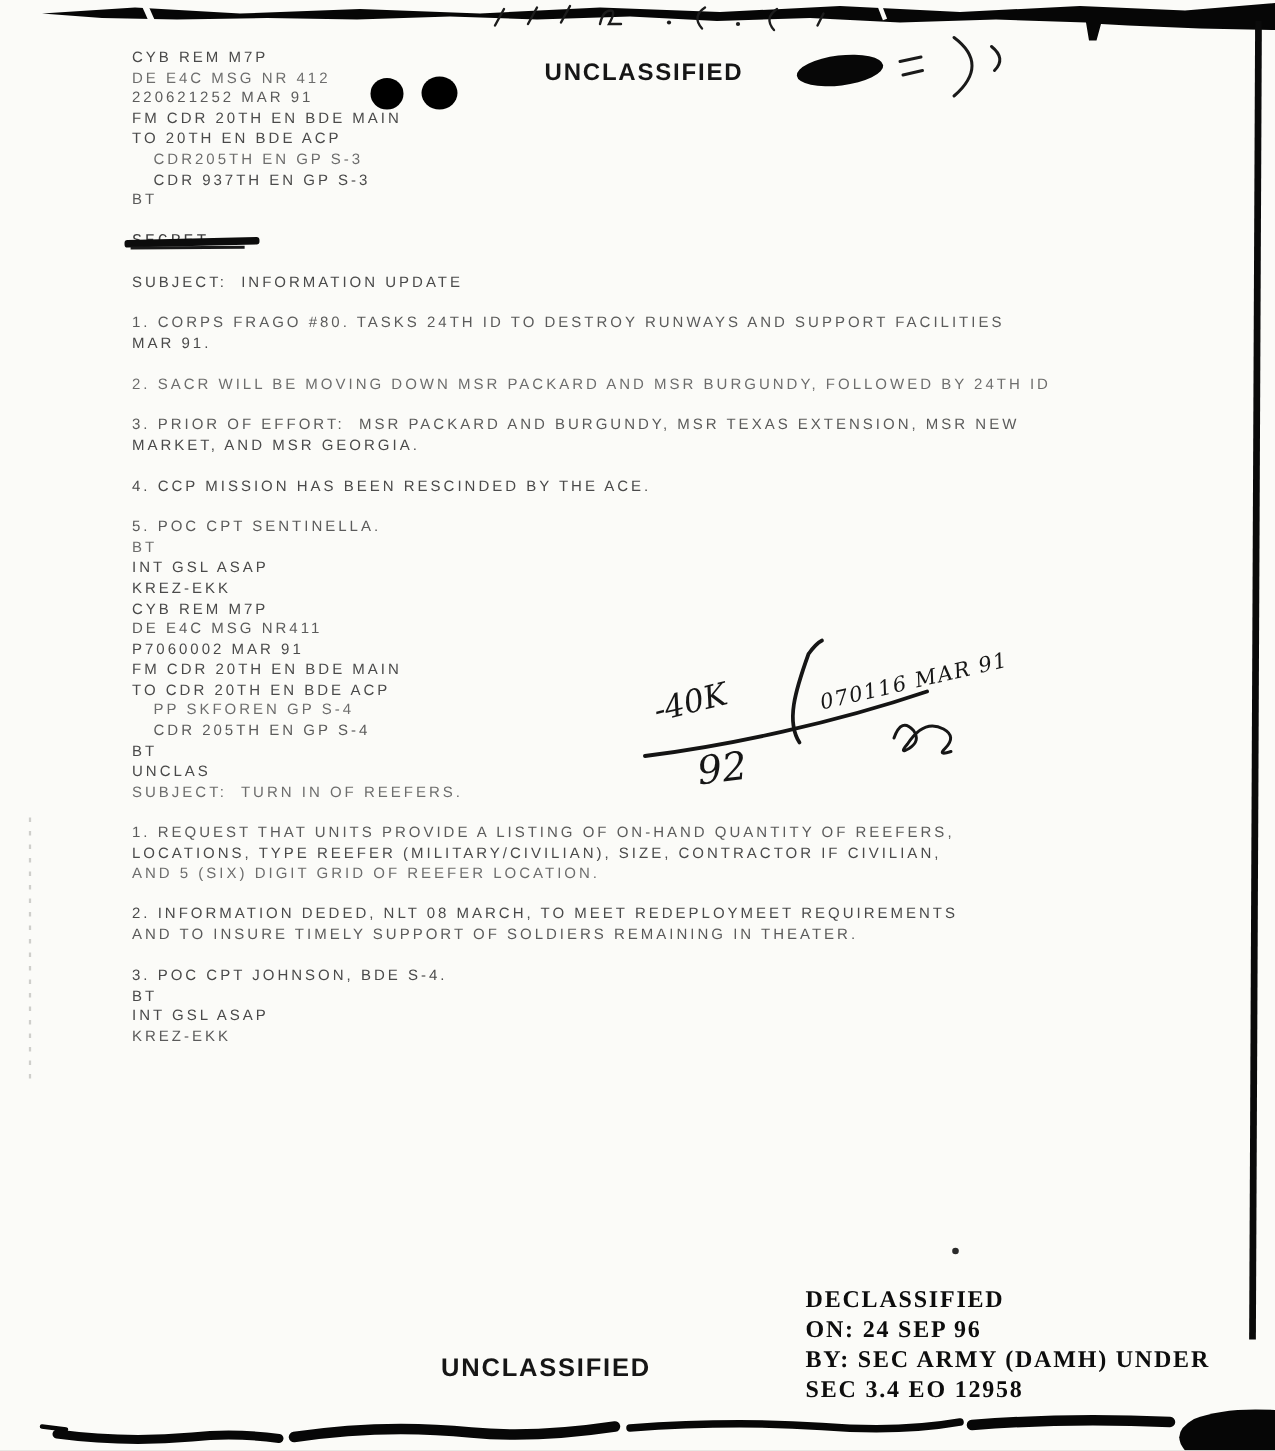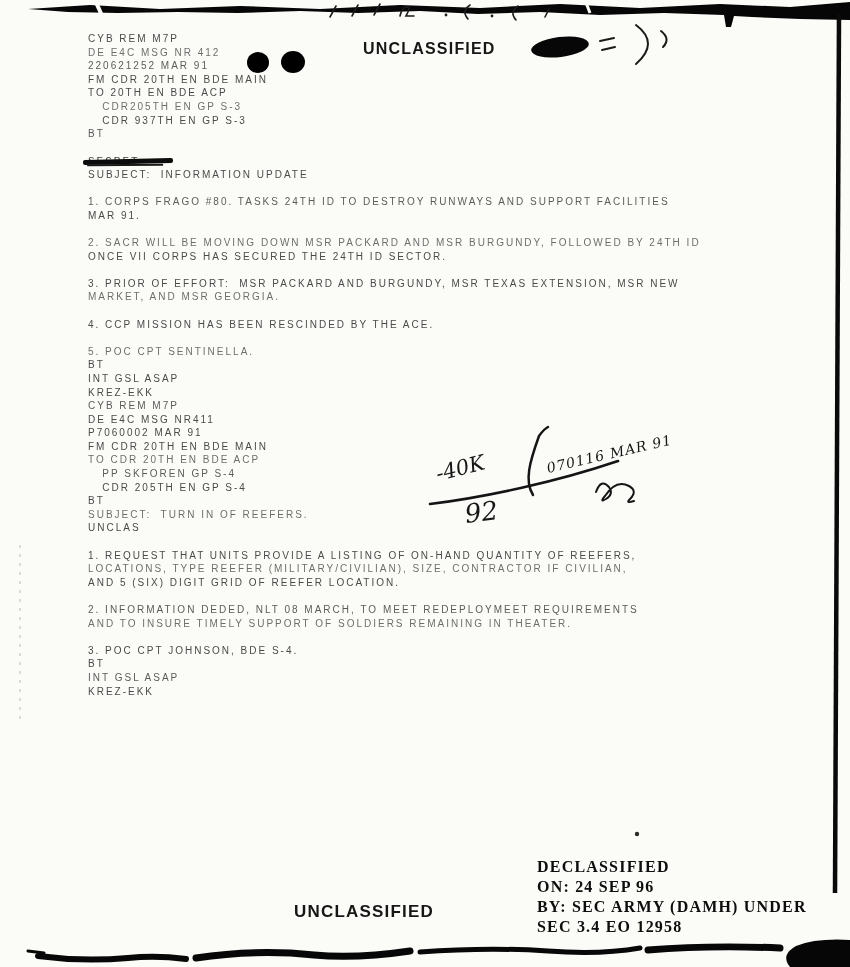--- a/index.html
+++ b/index.html
@@ -23,7 +23,7 @@
   .typed .gen-line:nth-child(4n+2){ opacity:.8; }
   .typed .gen-line:nth-child(5n+3){ opacity:.9; }
   .block-a { left:88px; top:33px; }
-  .block-b { left:88px; top:169px; }
+  .block-b { left:88px; top:183px; }
   
   .secret-line {
     position:absolute; left:88px; top:155px; height:13.6px;

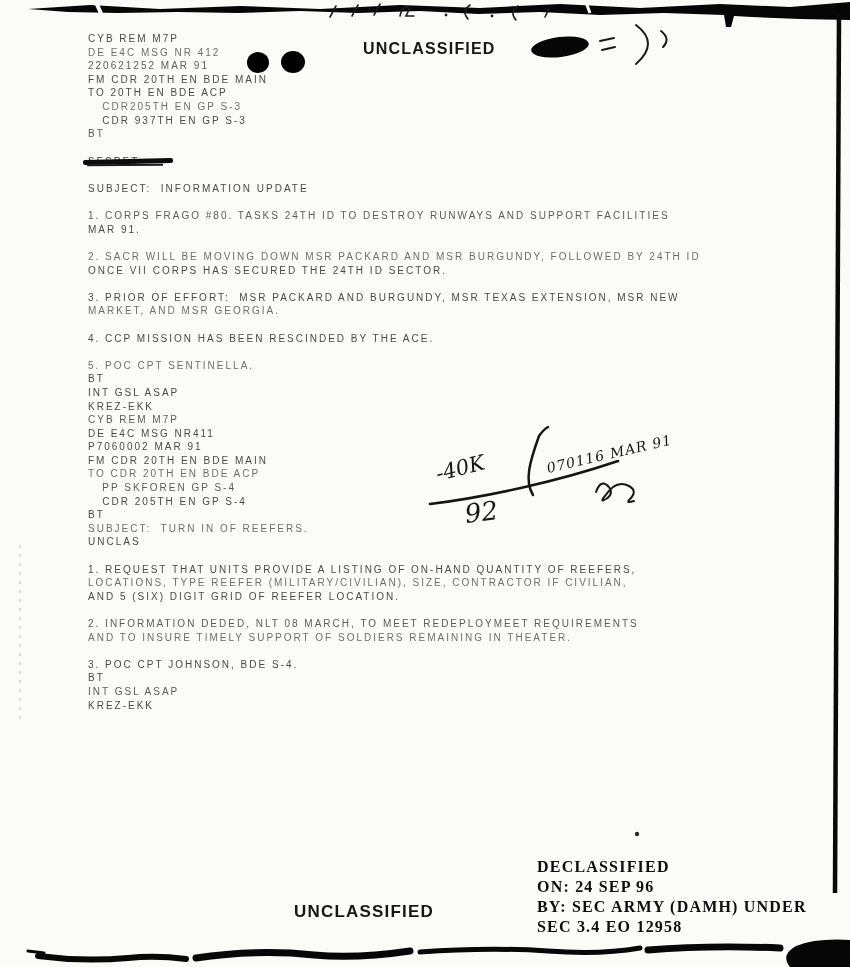--- a/index.html
+++ b/index.html
@@ -137,7 +137,6 @@
       <div class="gen-line">MAR 91.</div>
       <div class="gen-line"></div>
       <div class="gen-line">2. SACR WILL BE MOVING DOWN MSR PACKARD AND MSR BURGUNDY, FOLLOWED BY 24TH ID</div>
-      <div class="gen-line">ONCE VII CORPS HAS SECURED THE 24TH ID SECTOR.</div>
       <div class="gen-line"></div>
       <div class="gen-line">3. PRIOR OF EFFORT:  MSR PACKARD AND BURGUNDY, MSR TEXAS EXTENSION, MSR NEW</div>
       <div class="gen-line">MARKET, AND MSR GEORGIA.</div>

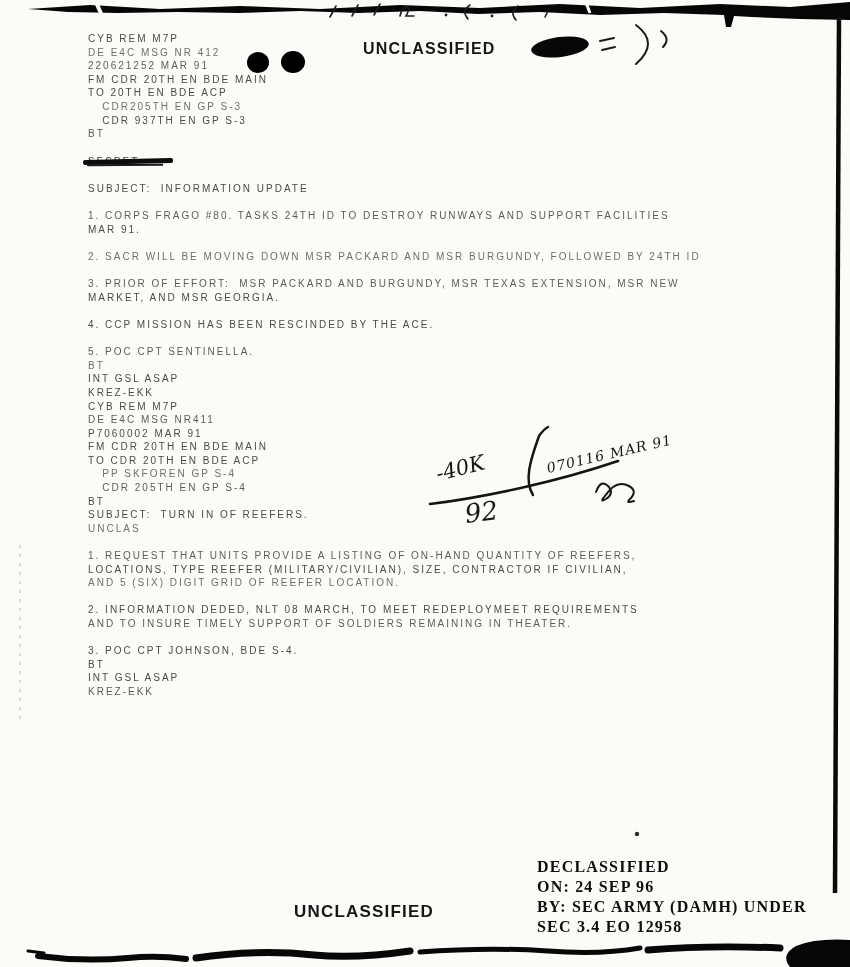--- a/index.html
+++ b/index.html
@@ -155,8 +155,8 @@
       <div class="gen-line">   PP SKFOREN GP S-4</div>
       <div class="gen-line">   CDR 205TH EN GP S-4</div>
       <div class="gen-line">BT</div>
+      <div class="gen-line">UNCLAS</div>
       <div class="gen-line">SUBJECT:  TURN IN OF REEFERS.</div>
-      <div class="gen-line">UNCLAS</div>
       <div class="gen-line"></div>
       <div class="gen-line">1. REQUEST THAT UNITS PROVIDE A LISTING OF ON-HAND QUANTITY OF REEFERS,</div>
       <div class="gen-line">LOCATIONS, TYPE REEFER (MILITARY/CIVILIAN), SIZE, CONTRACTOR IF CIVILIAN,</div>

